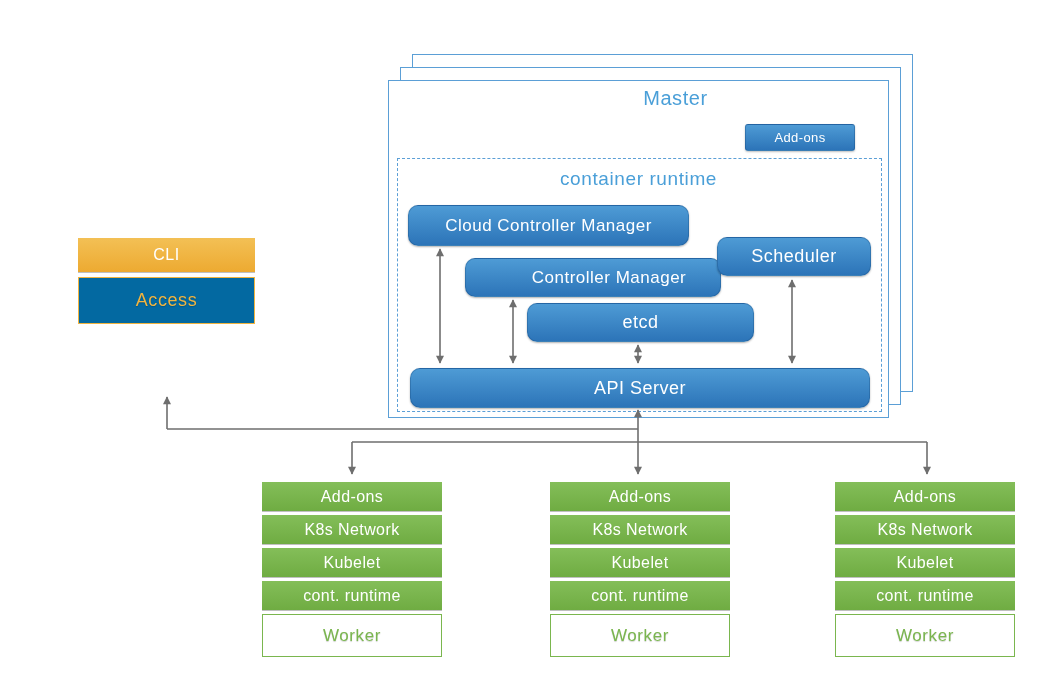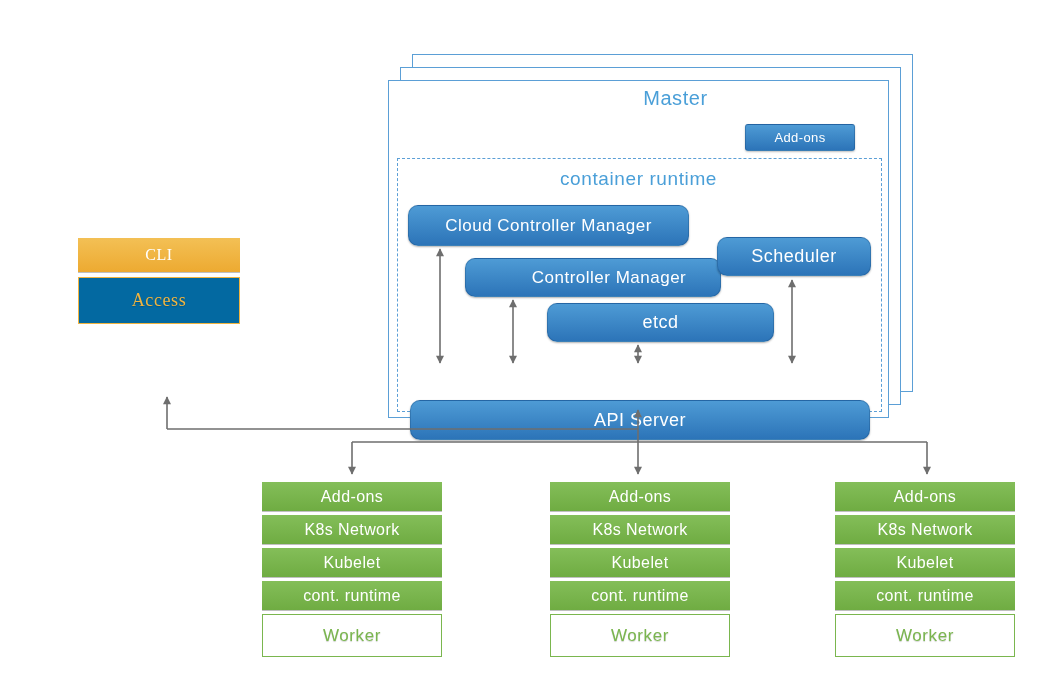--- a/index.html
+++ b/index.html
@@ -65,7 +65,7 @@
   .comp.api       { left:410px; top:368px; width:458px; height:38px; font-size:18px;margin-top:32px; }
 
   
-  .access-stack { position:absolute; left:78px; top:238px; width:162px;font-family:Liberation Serif, serif; }
+  .access-stack { position:absolute; left:78px; top:238px; width:177px; }
   .seg-orange {
     height:32px; margin-bottom:5px;
     background:linear-gradient(180deg, var(--orange-top,#F3C055), var(--orange-bottom,#EDAA31));

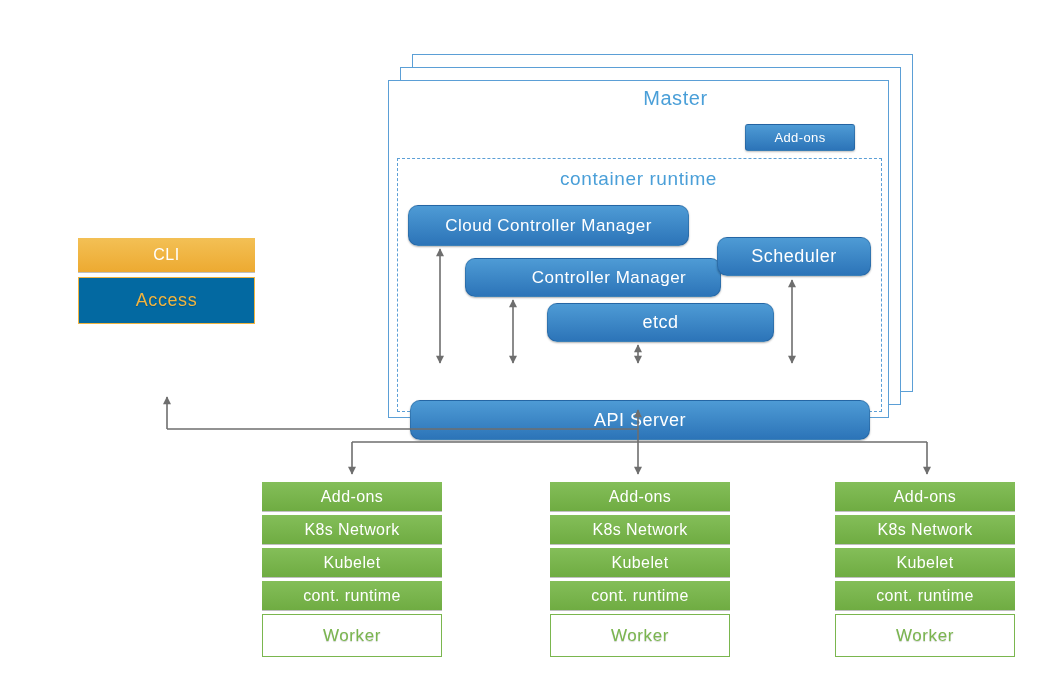--- a/index.html
+++ b/index.html
@@ -61,7 +61,7 @@
   .comp.ccm       { left:408px; top:205px; width:279px; height:39px; }
   .comp.cm        { left:465px; top:258px; width:222px; height:37px;padding-left:32px; }
   .comp.scheduler { left:717px; top:237px; width:152px; height:37px; font-size:18px; }
-  .comp.etcd      { left:547px; top:303px; width:225px; height:37px; font-size:18px; }
+  .comp.etcd      { left:527px; top:303px; width:225px; height:37px; font-size:18px; }
   .comp.api       { left:410px; top:368px; width:458px; height:38px; font-size:18px;margin-top:32px; }
 
   

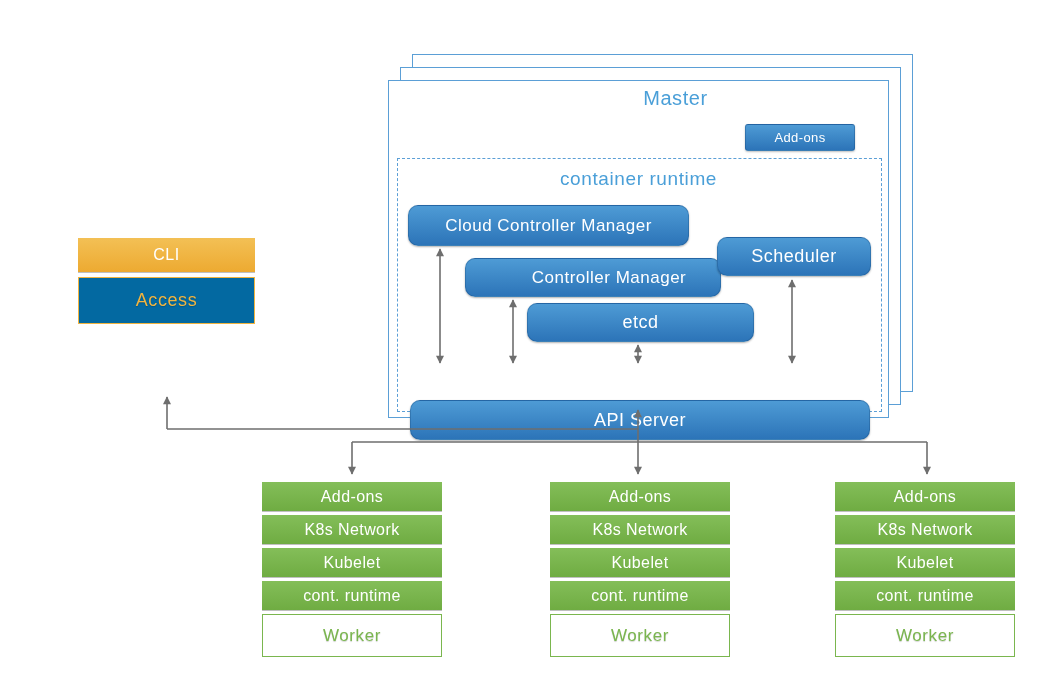--- a/index.html
+++ b/index.html
@@ -62,7 +62,7 @@
   .comp.cm        { left:465px; top:258px; width:222px; height:37px;padding-left:32px; }
   .comp.scheduler { left:717px; top:237px; width:152px; height:37px; font-size:18px; }
   .comp.etcd      { left:527px; top:303px; width:225px; height:37px; font-size:18px; }
-  .comp.api       { left:410px; top:368px; width:458px; height:38px; font-size:18px;margin-top:32px; }
+  .comp.api       { left:410px; top:368px; width:458px; height:38px; font-size:18px; }
 
   
   .access-stack { position:absolute; left:78px; top:238px; width:177px; }

